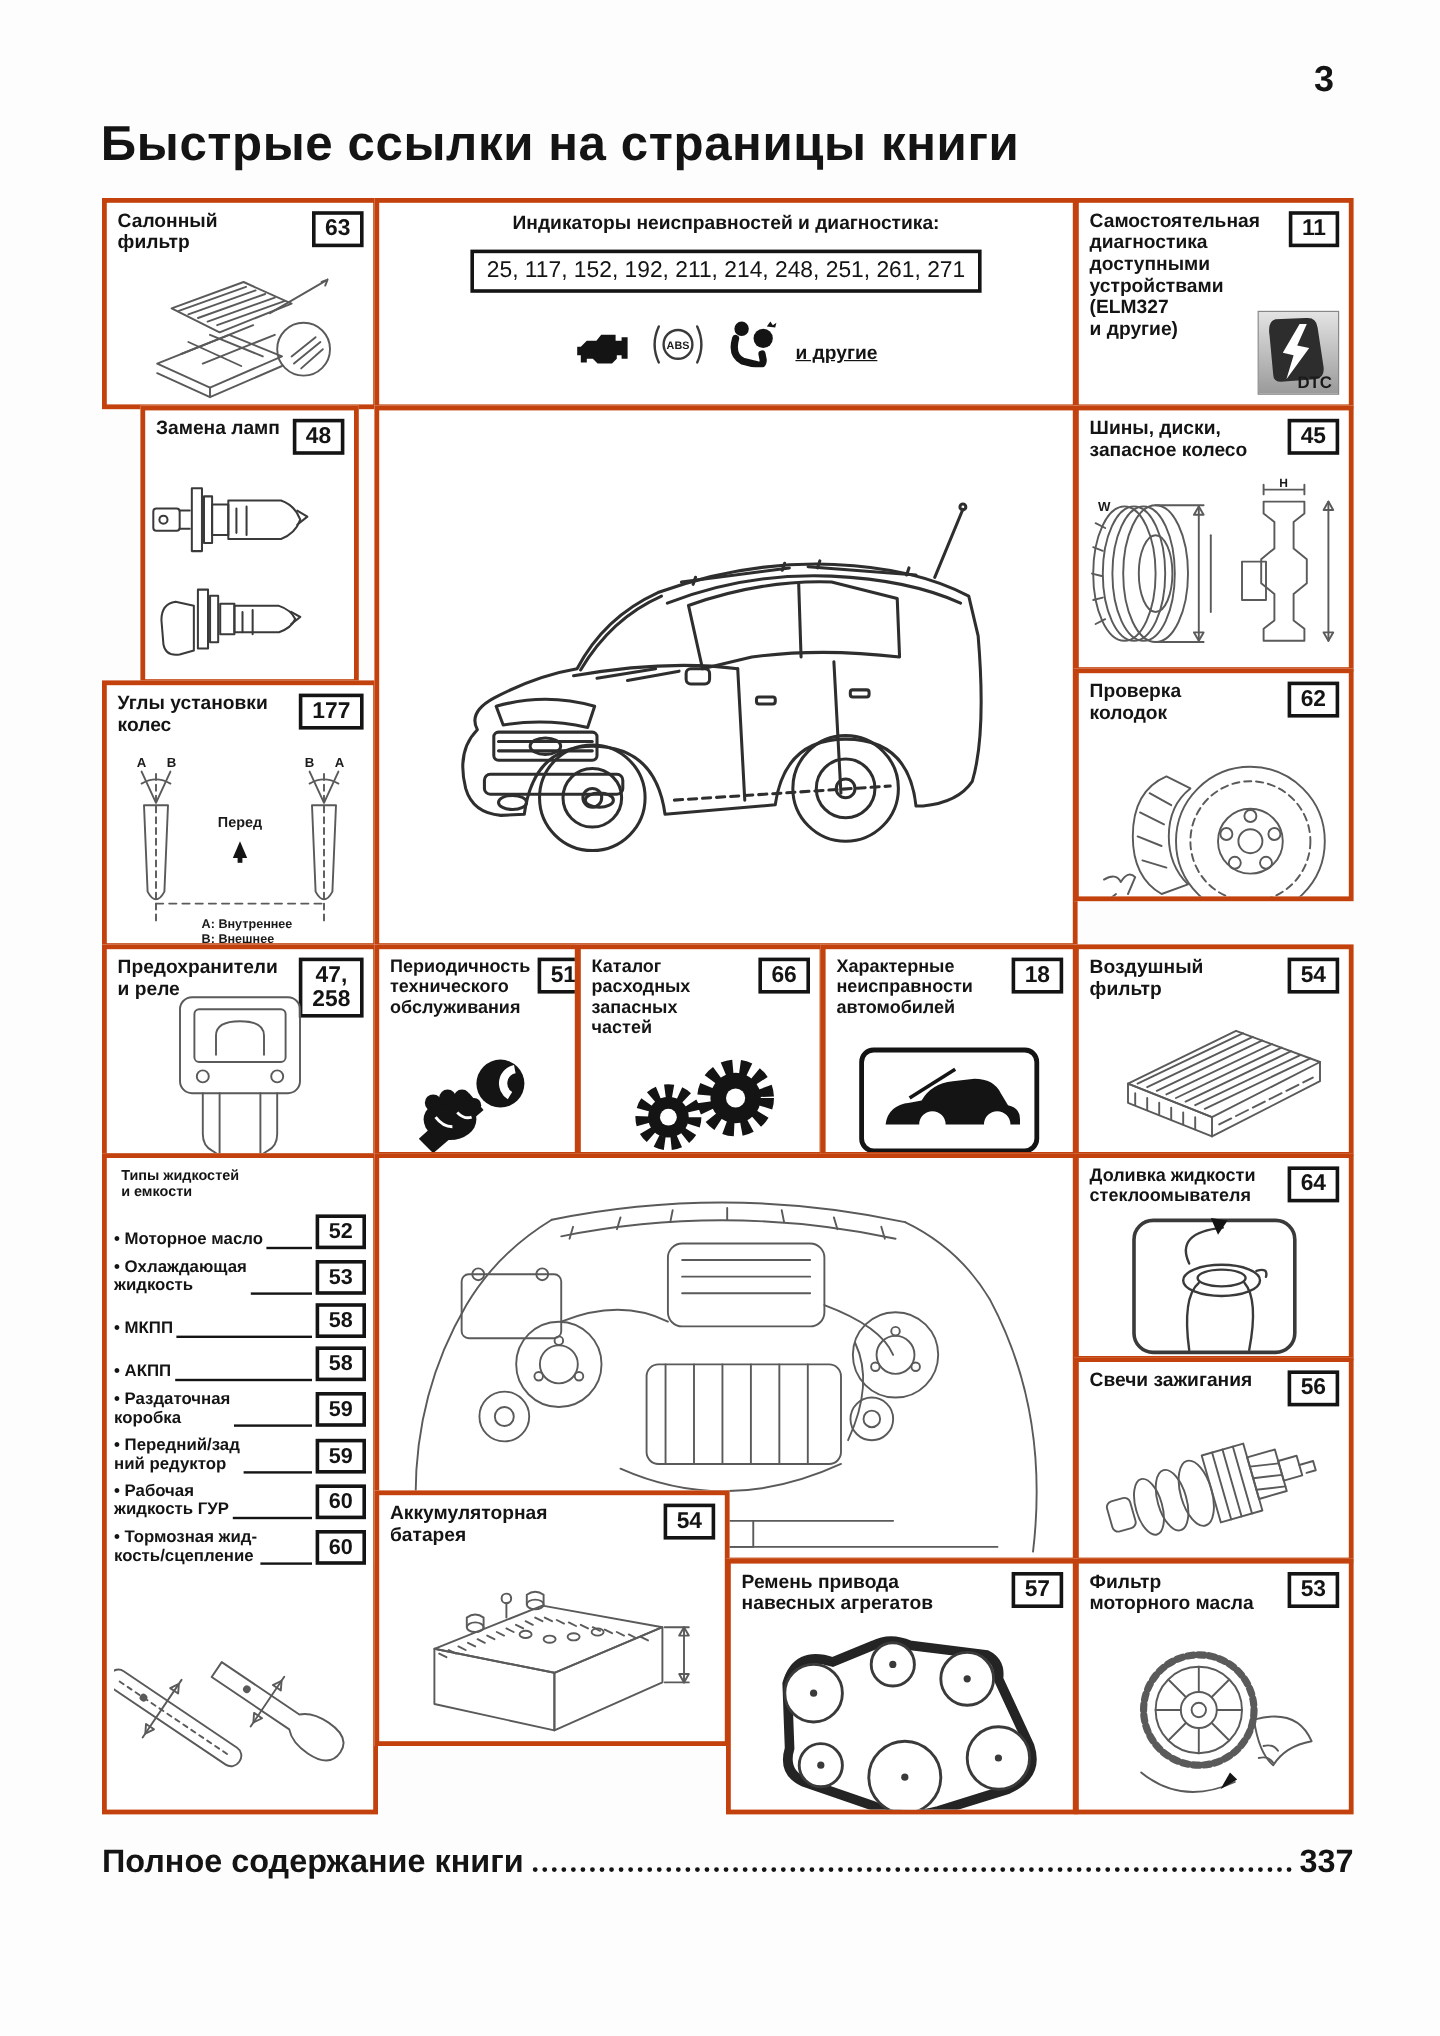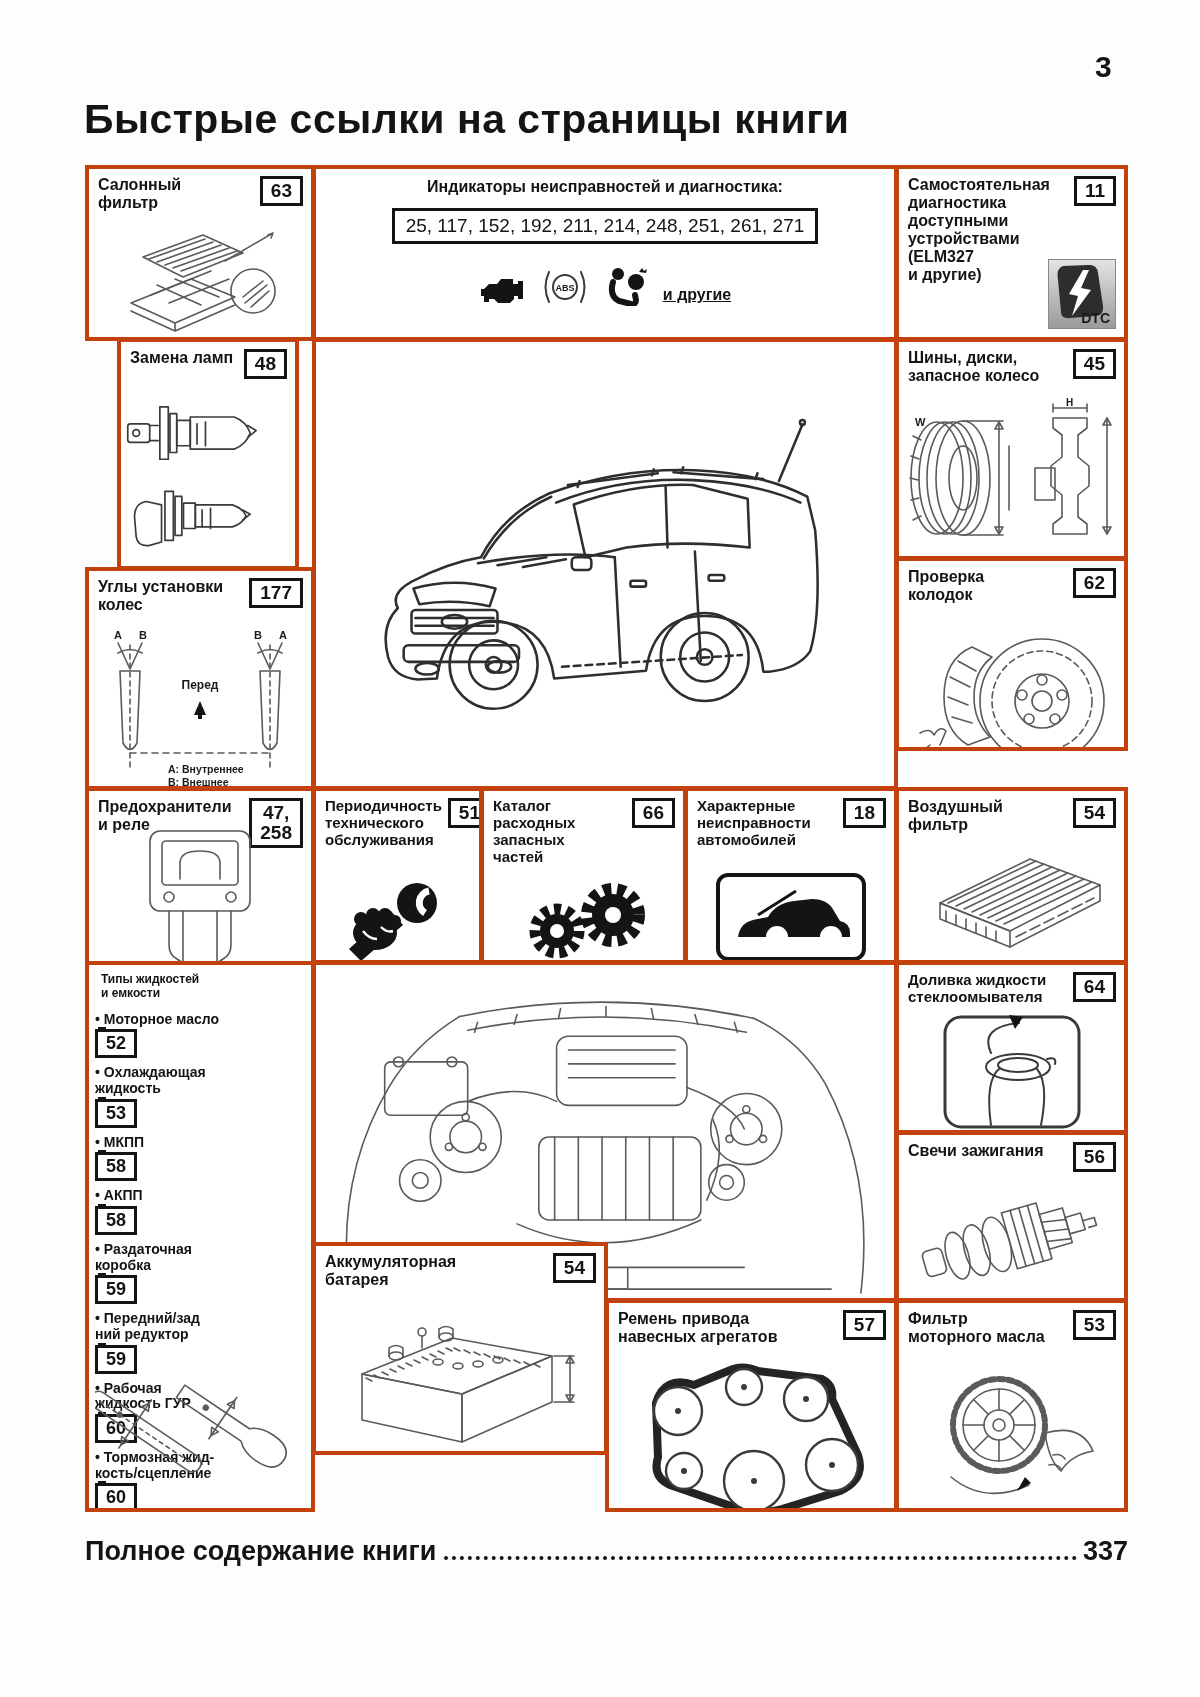--- a/index.html
+++ b/index.html
@@ -49,7 +49,7 @@
   .dtc-badge{position:absolute;right:8px;bottom:8px;width:66px;height:68px;background:linear-gradient(#e3e3e3,#9a9a9a);border:1px solid #888;}
   
   .fl-title{font-weight:bold;font-size:12px;line-height:1.15;white-space:pre-line;padding:8px 0 4px 12px;}
-  .fl-row{display:flex;align-items:flex-start;margin:7px 6px 7px 6px;flex-direction:column;}
+  .fl-row{display:flex;align-items:flex-end;margin:7px 6px 7px 6px;}
   .fl-label{font-weight:bold;font-size:14px;line-height:1.12;white-space:pre-line;}
   .fl-label::before{content:"• ";}
   .fl-line{flex:1;border-top:2px solid #141414;margin:0 3px;min-width:8px;}

